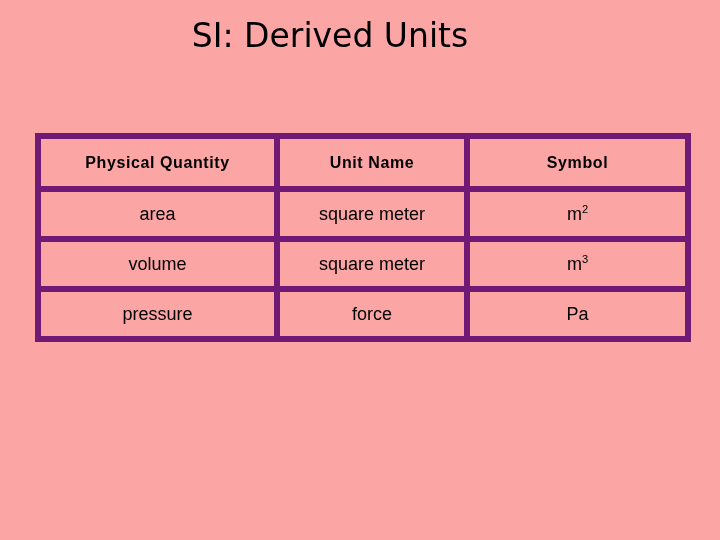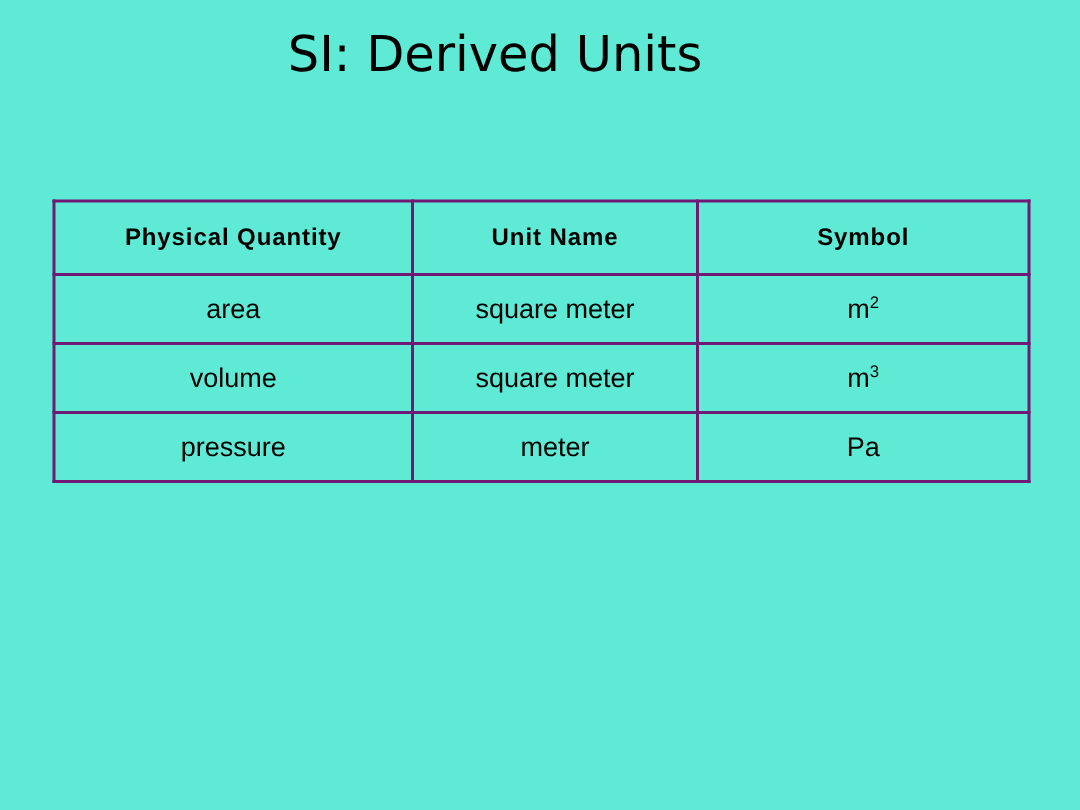--- a/index.html
+++ b/index.html
@@ -18,7 +18,7 @@
   .slide {
     position: absolute;
     inset: 0;
-    background: #5eead4;
+    background: #fca5a5;
   }
   .slide-title {
     position: absolute;

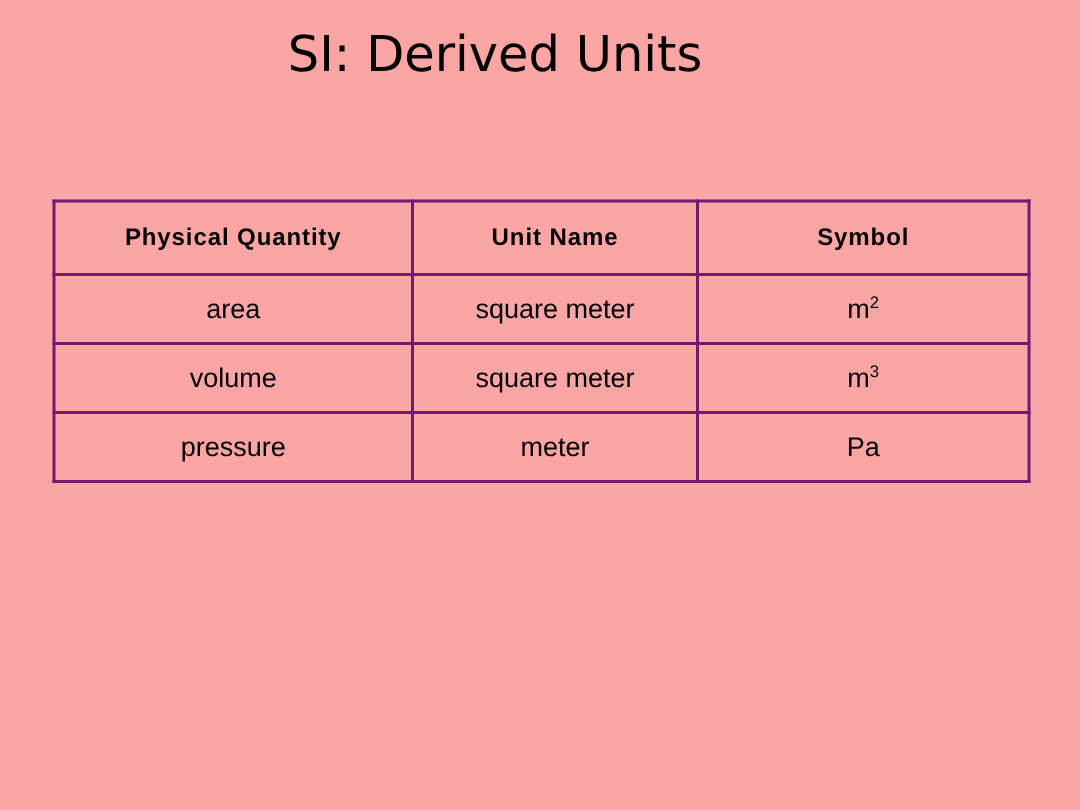--- a/index.html
+++ b/index.html
@@ -51,7 +51,7 @@
 
   table.units-table th,
   table.units-table td {
-    border: 2px solid #701a75;
+    border: 6px solid #701a75;
     text-align: center;
     vertical-align: middle;
     padding: 0 4px;

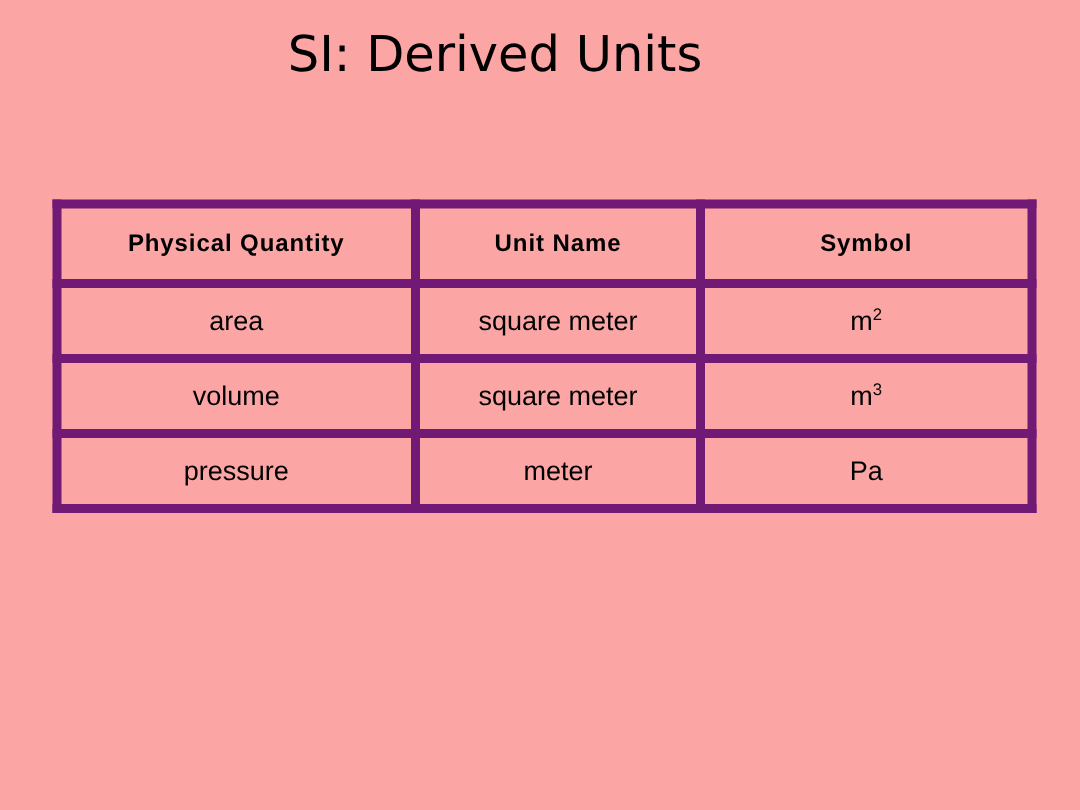--- a/index.html
+++ b/index.html
@@ -125,7 +125,7 @@
           <tr>
             <td>pressure</td>
             <td>
-              <span class="cell-line">meter</span>
+              <span class="cell-line">force</span>
             </td>
             <td>Pa</td>
           </tr>

